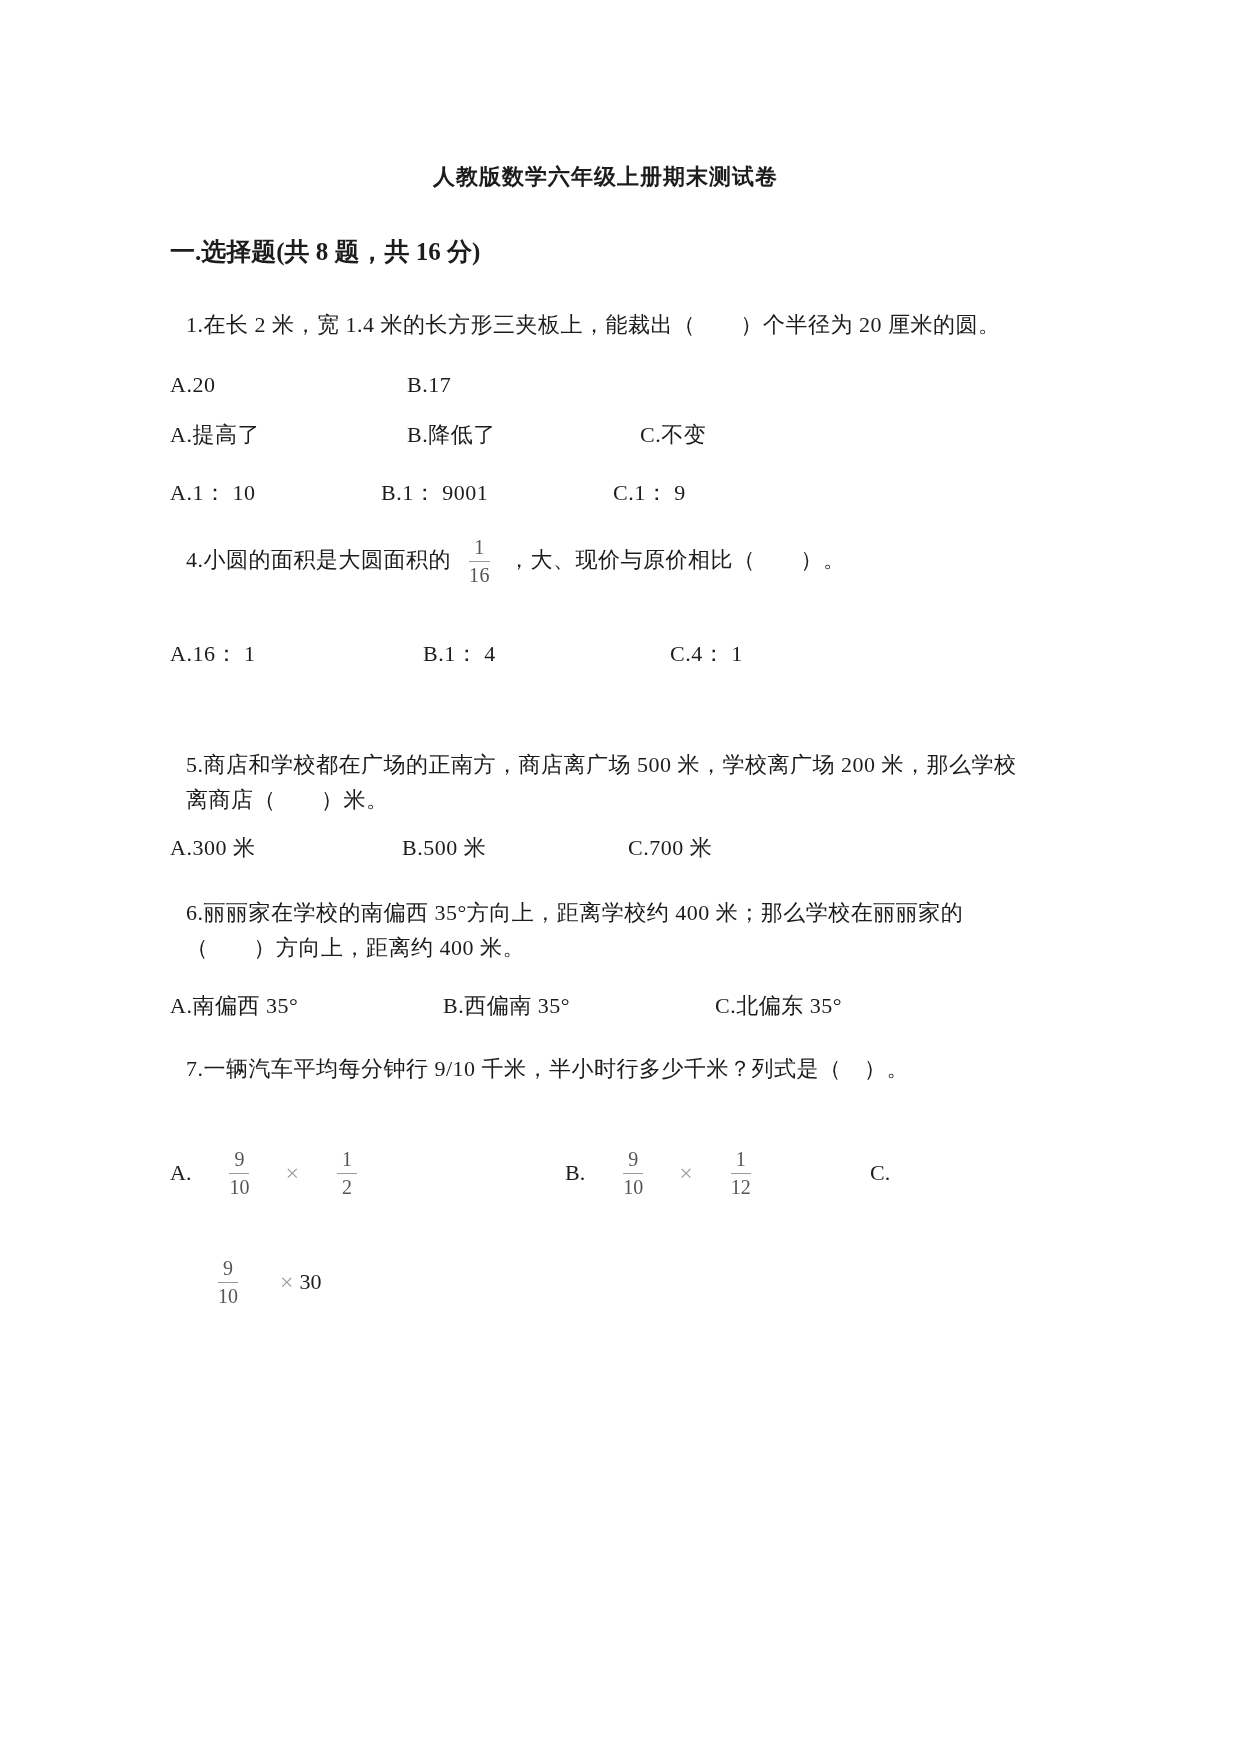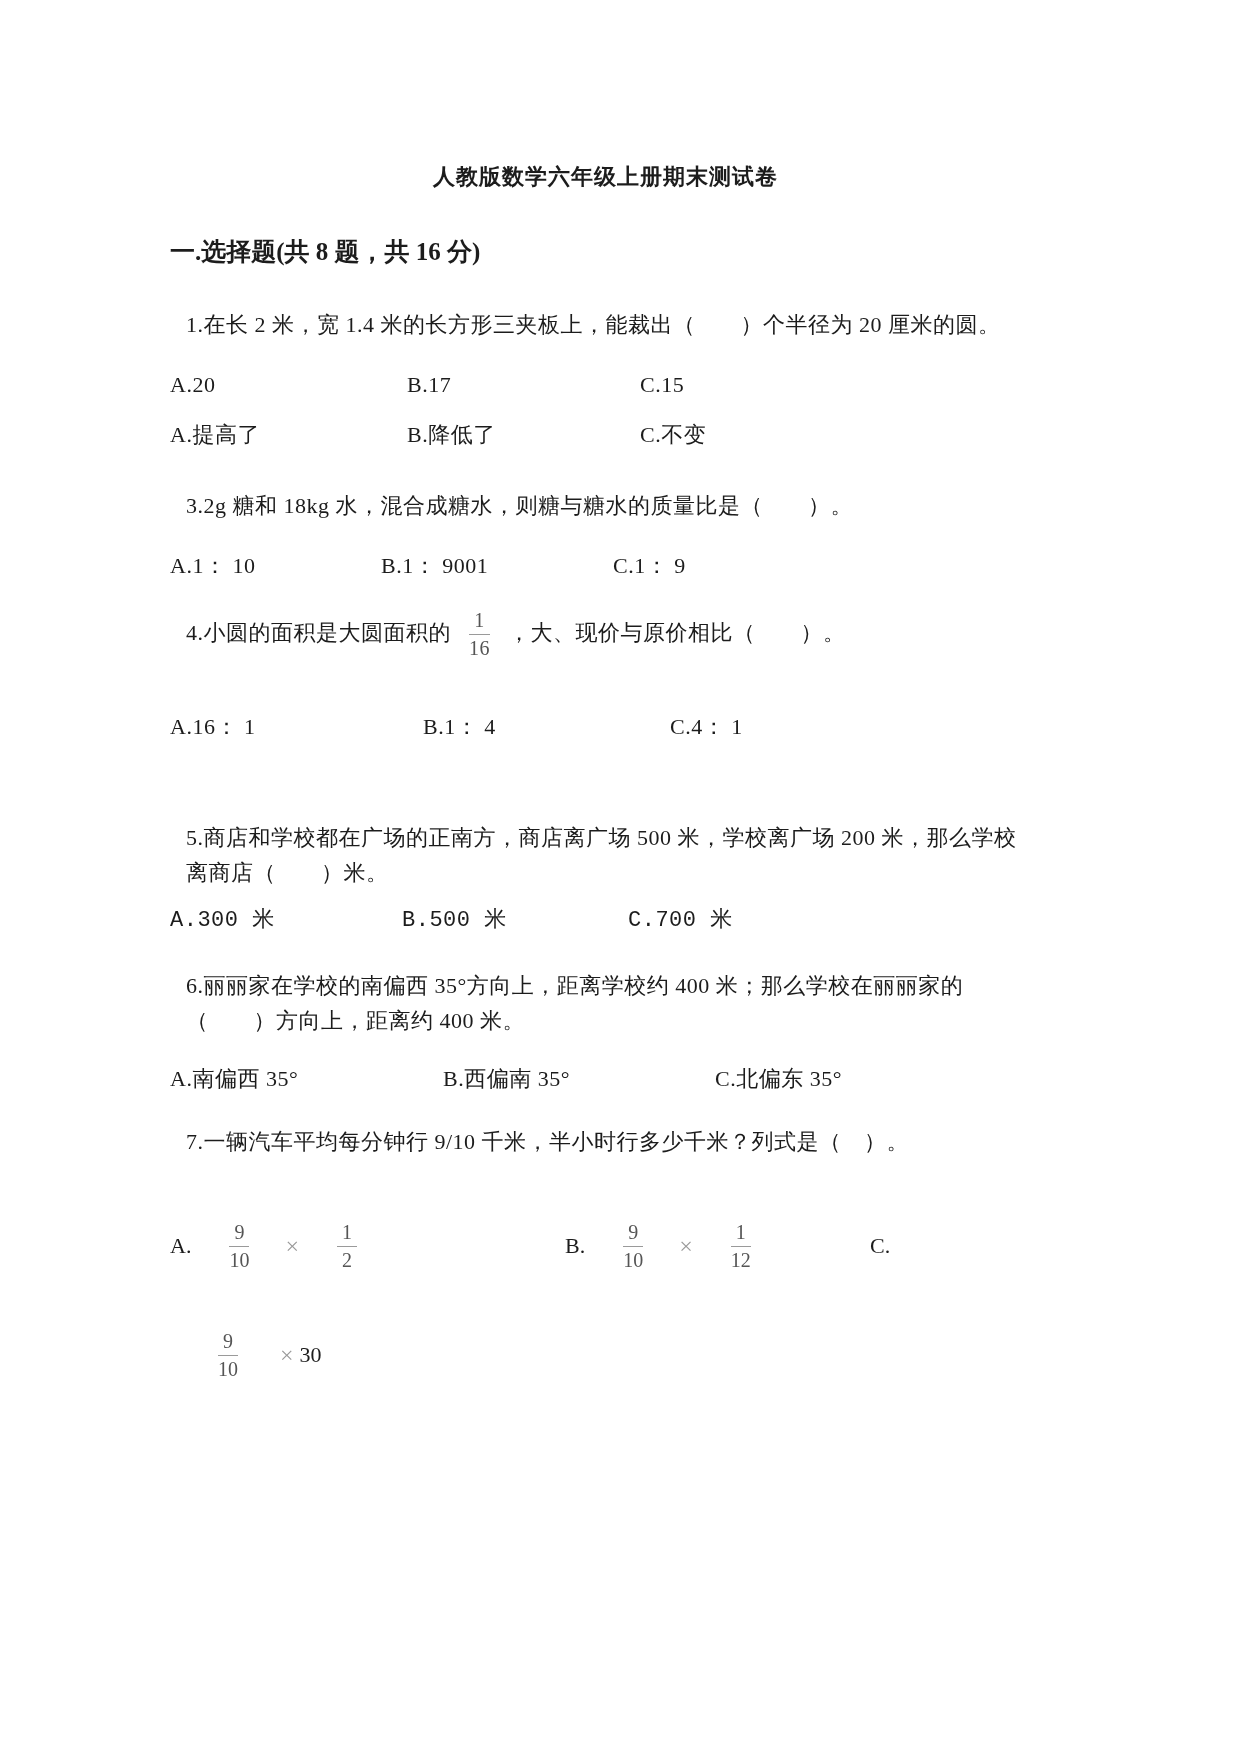--- a/index.html
+++ b/index.html
@@ -121,7 +121,6 @@
   <div class="options-row mt-o1">
     <span>A.20</span>
     <span>B.17</span>
-    <span>C.15</span>
   </div>
 
   <div class="options-row mt-o2">

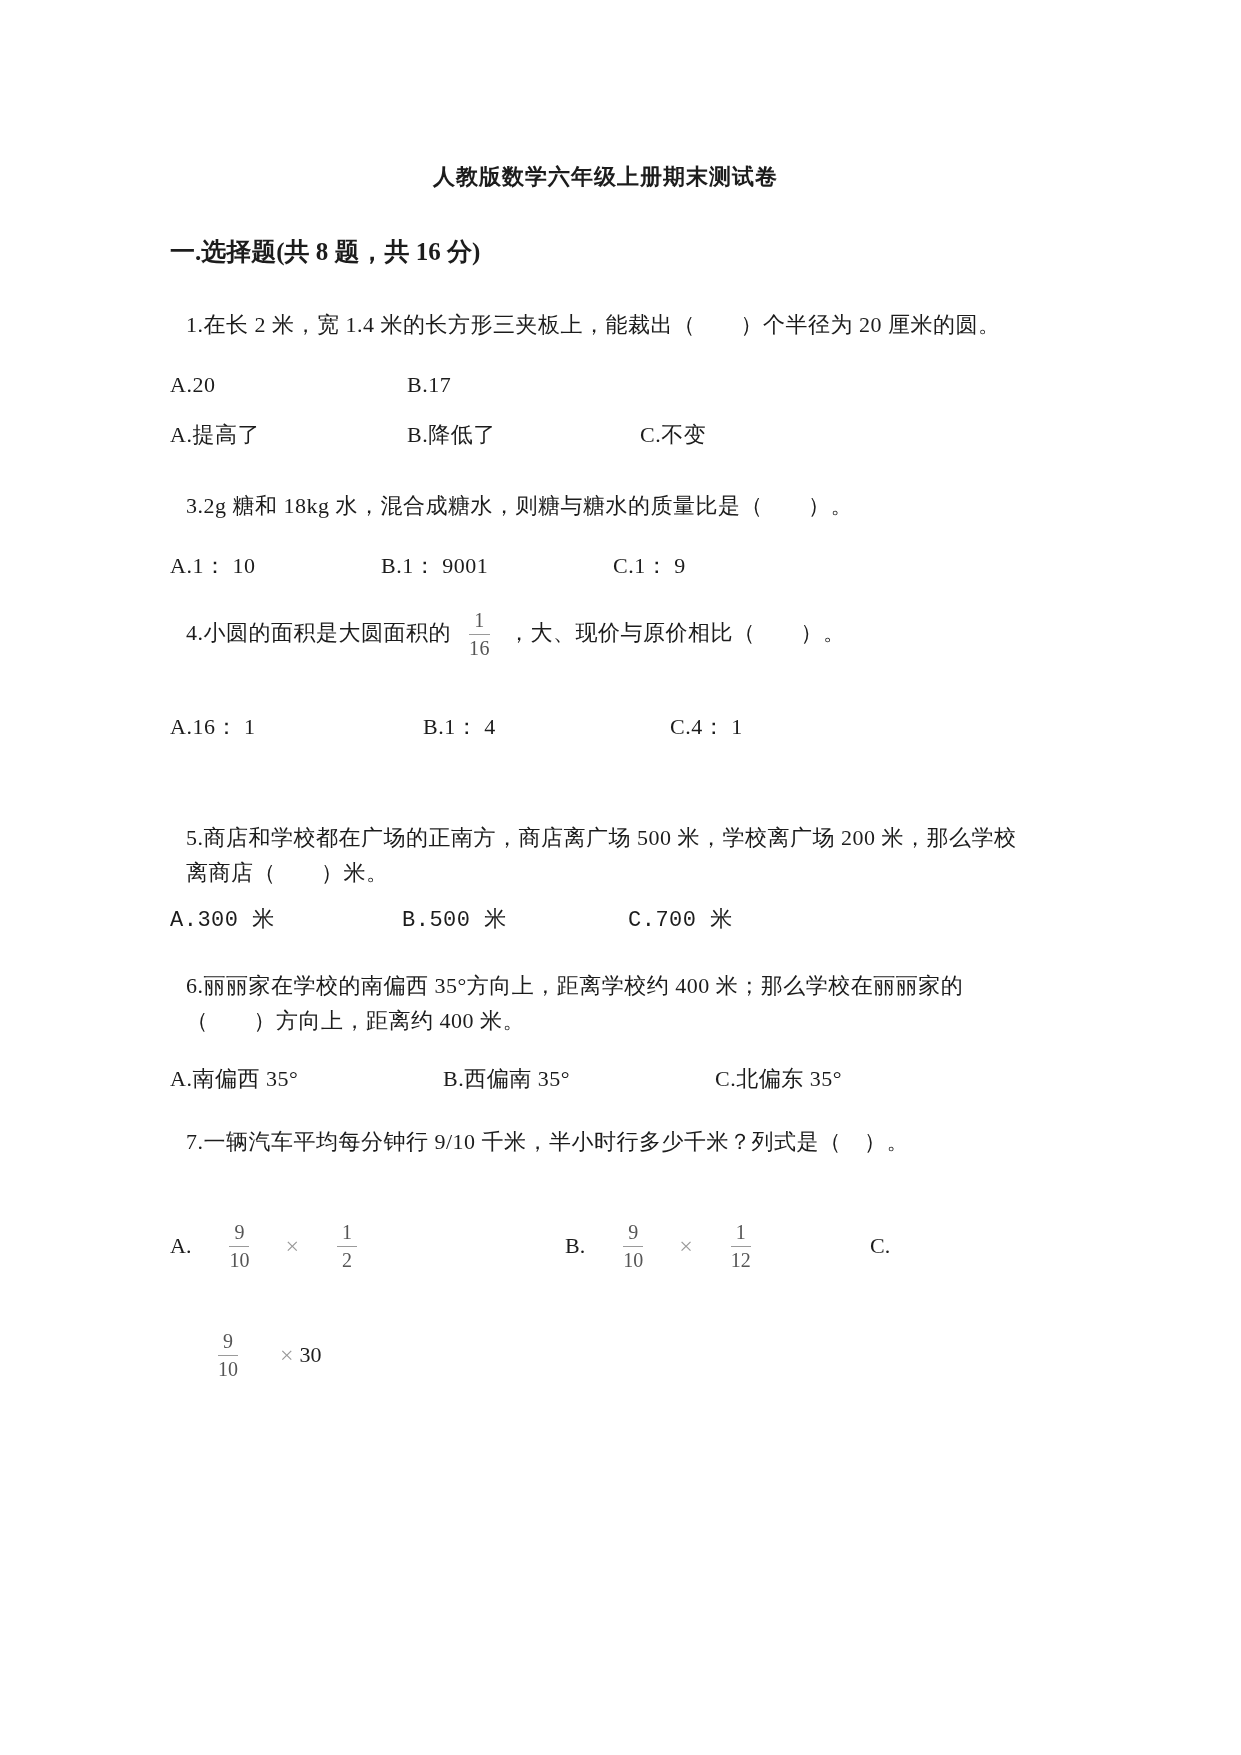--- a/index.html
+++ b/index.html
@@ -129,7 +129,6 @@
     <span>C.不变</span>
   </div>
 
-  <p class="qtext mt-q3">3.2g 糖和 18kg 水，混合成糖水，则糖与糖水的质量比是（　　）。</p>
   <div class="options-row cols-q3 mt-o3">
     <span>A.1： 10</span>
     <span>B.1： 9001</span>

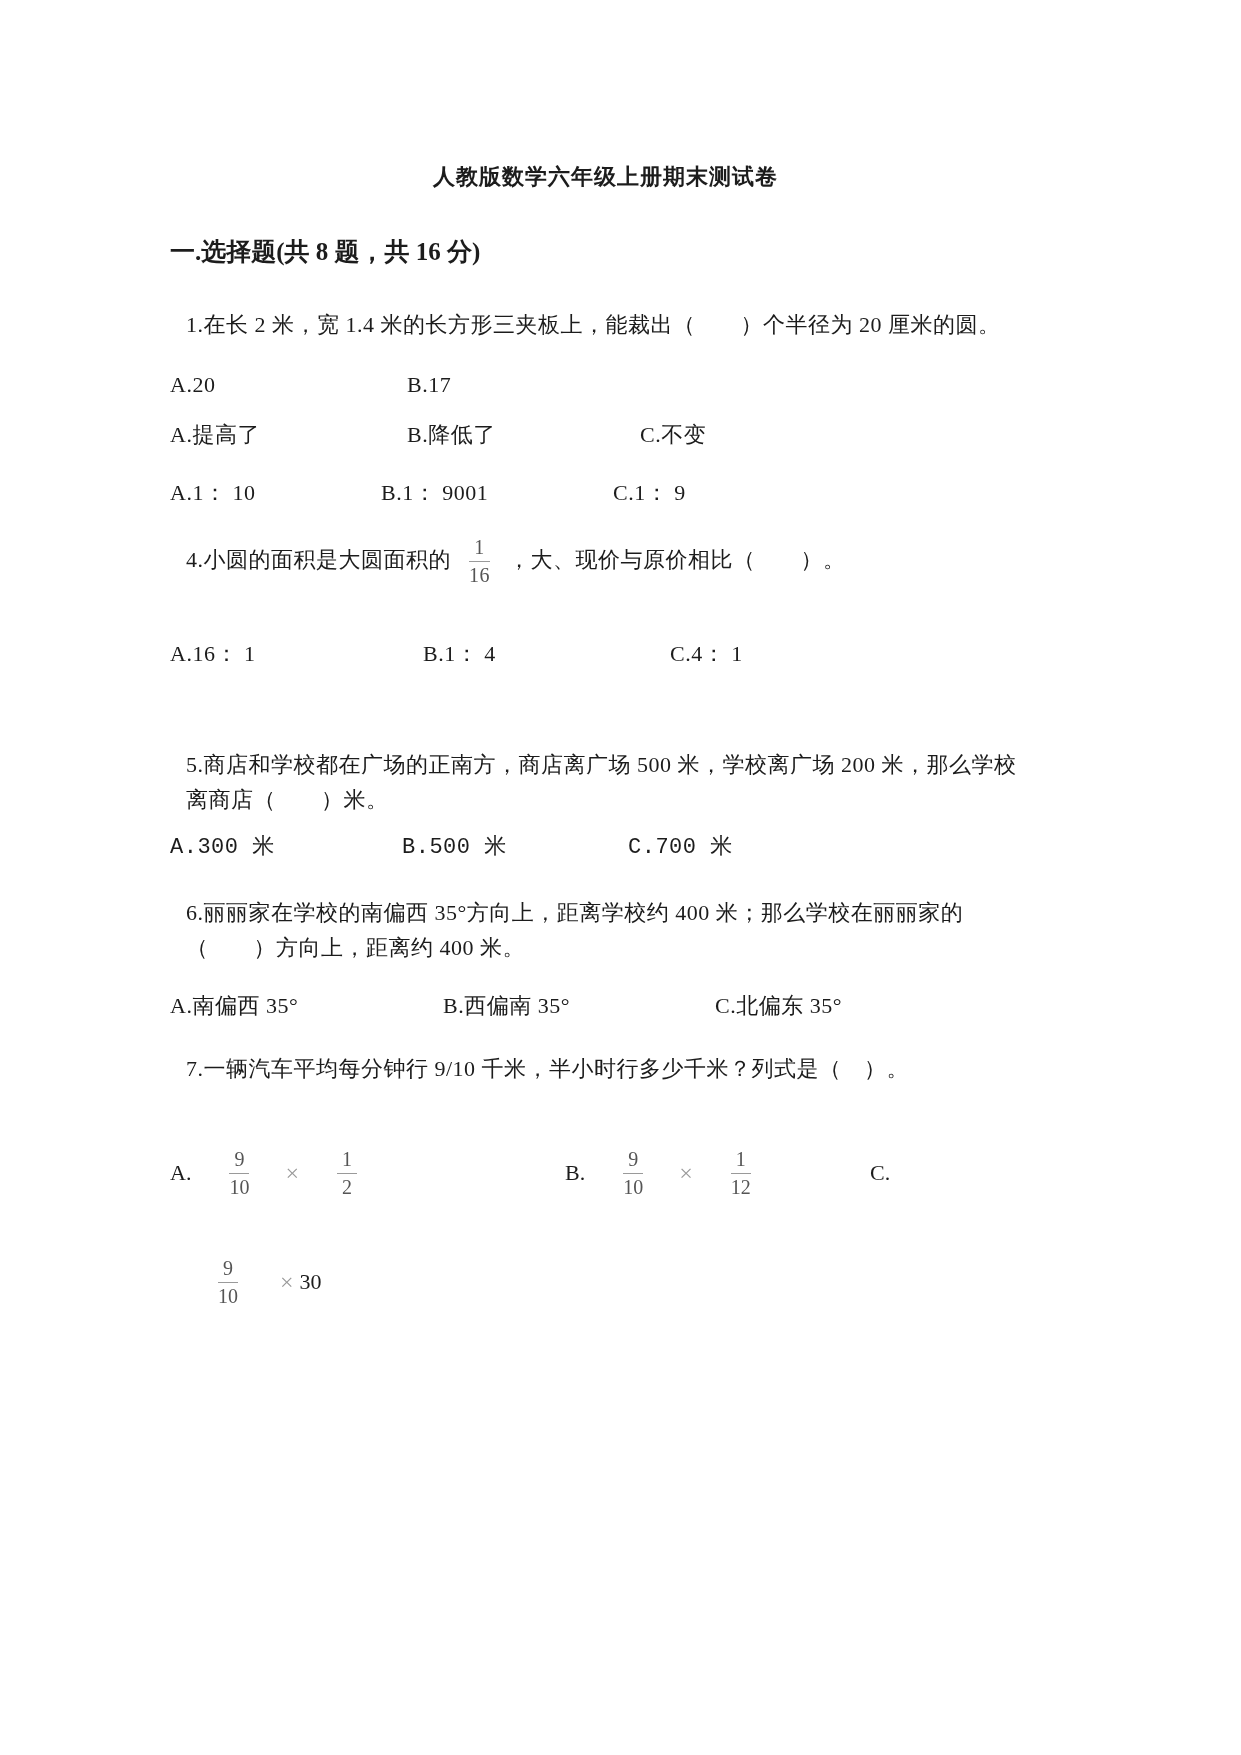--- a/index.html
+++ b/index.html
@@ -60,7 +60,7 @@
   .mt-o2 { margin-top: 20px; }
   .mt-o3 { margin-top: 28px; }
   .mt-o4 { margin-top: 52px; }
-  .mt-o5 { margin-top: 12px; font-family: Liberation Mono, monospace; }
+  .mt-o5 { margin-top: 12px; }
   .mt-o6 { margin-top: 26px; }
   
   .frac {

